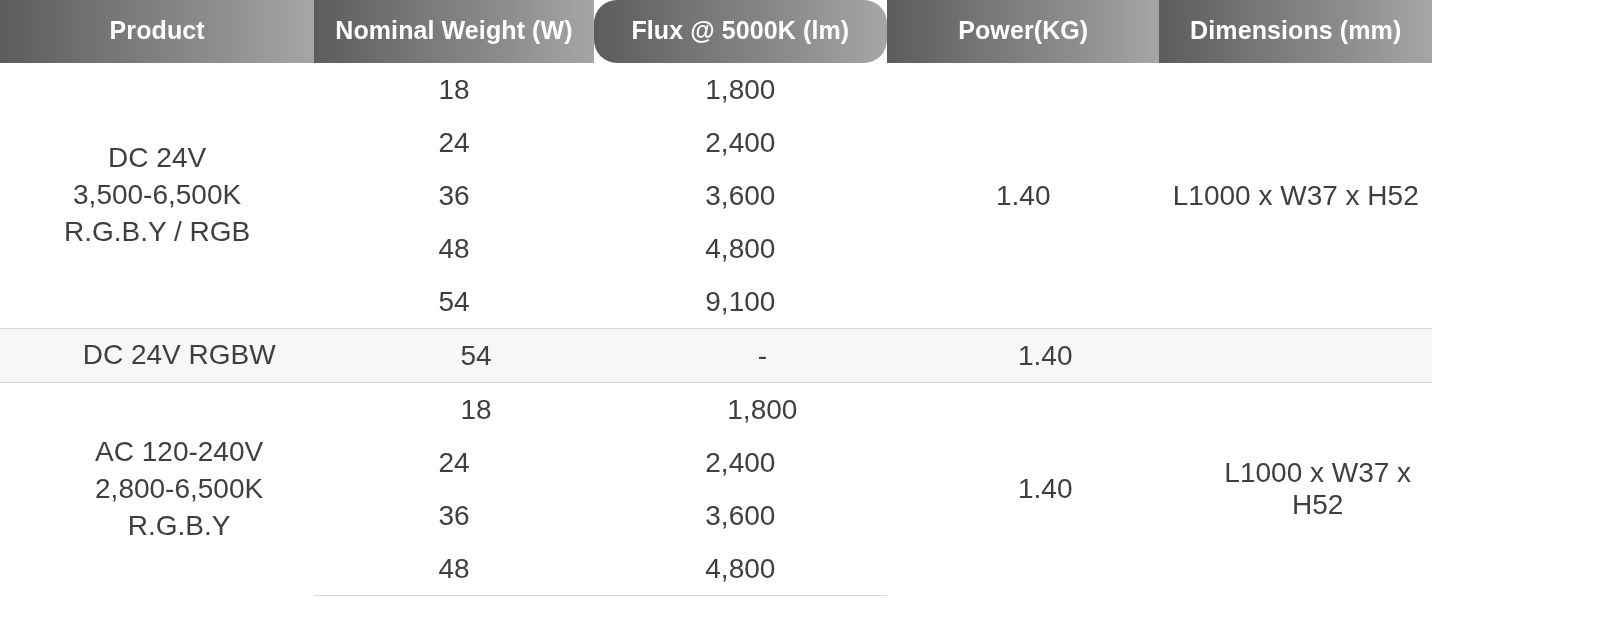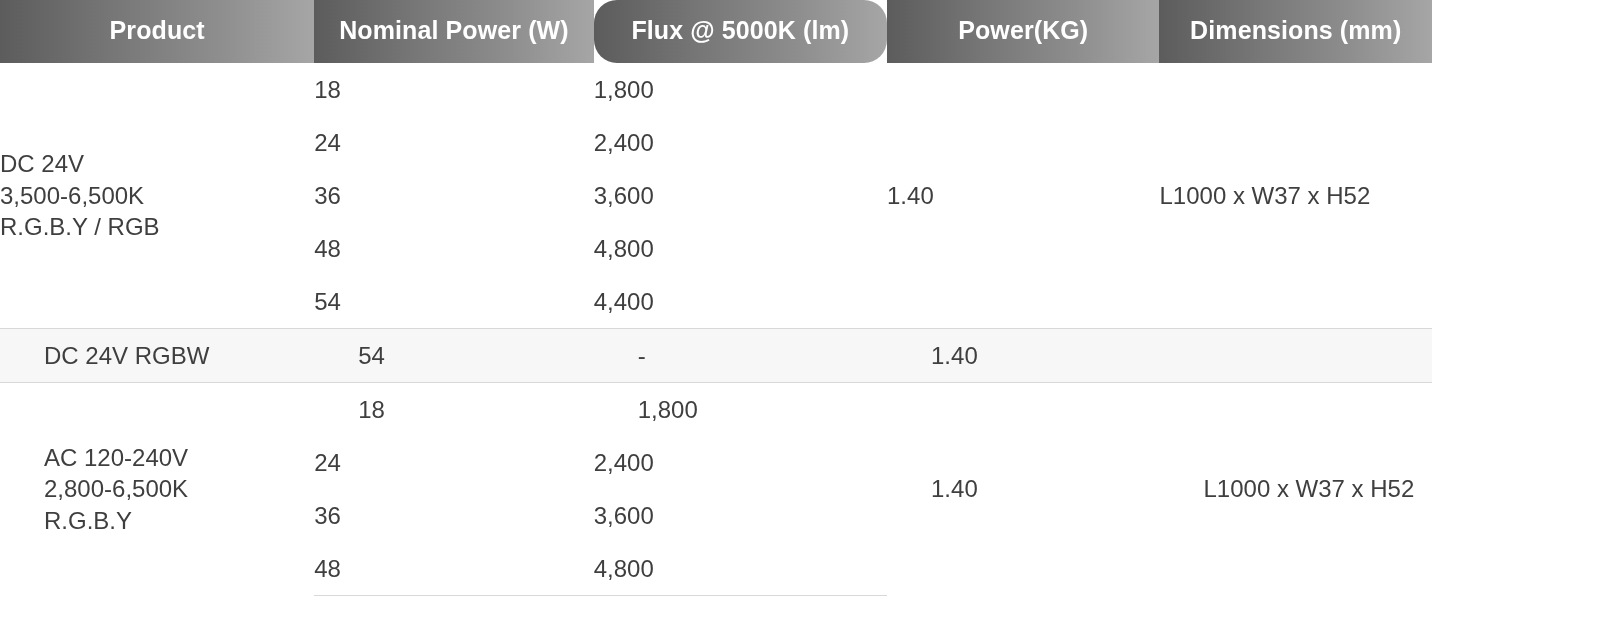--- a/index.html
+++ b/index.html
@@ -73,7 +73,7 @@
   <thead>
     <tr>
       <th class="col-product">Product</th>
-      <th class="col-power">Nominal Power (W)</th>
+      <th class="col-power">Nominal Weight (W)</th>
       <th class="col-flux">Flux @ 5000K (lm)</th>
       <th class="col-weight">Power(KG)</th>
       <th class="col-dim">Dimensions (mm)</th>

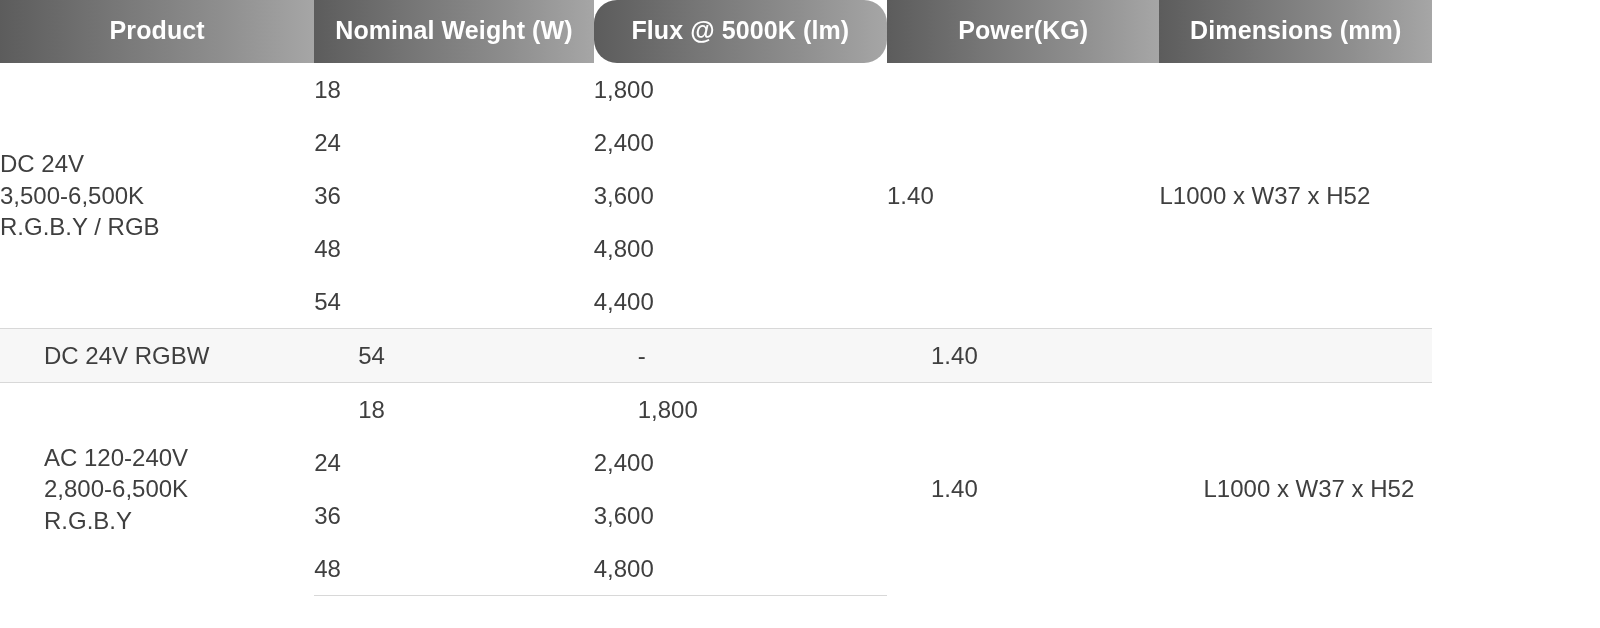--- a/index.html
+++ b/index.html
@@ -30,8 +30,8 @@
     border: none;
   }
   .spec-table td {
-    text-align: left;
-    font-size: 24px;
+    text-align: center;
+    font-size: 28px;
     color: #3f3f3f;
     padding: 0;
     border: none;

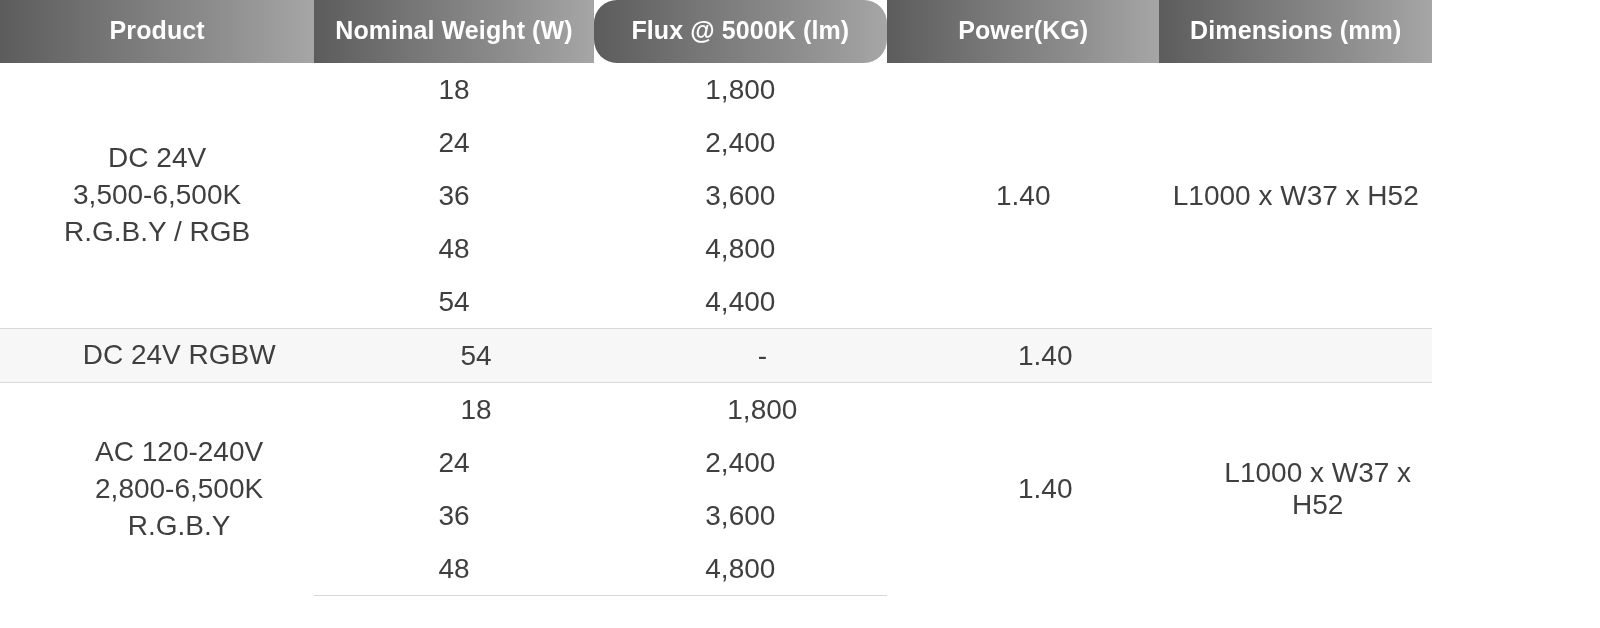--- a/index.html
+++ b/index.html
@@ -104,7 +104,7 @@
     </tr>
     <tr class="data-row">
       <td>54</td>
-      <td>4,400</td>
+      <td>9,100</td>
     </tr>
 
     <tr class="data-row group-start alt-row">

